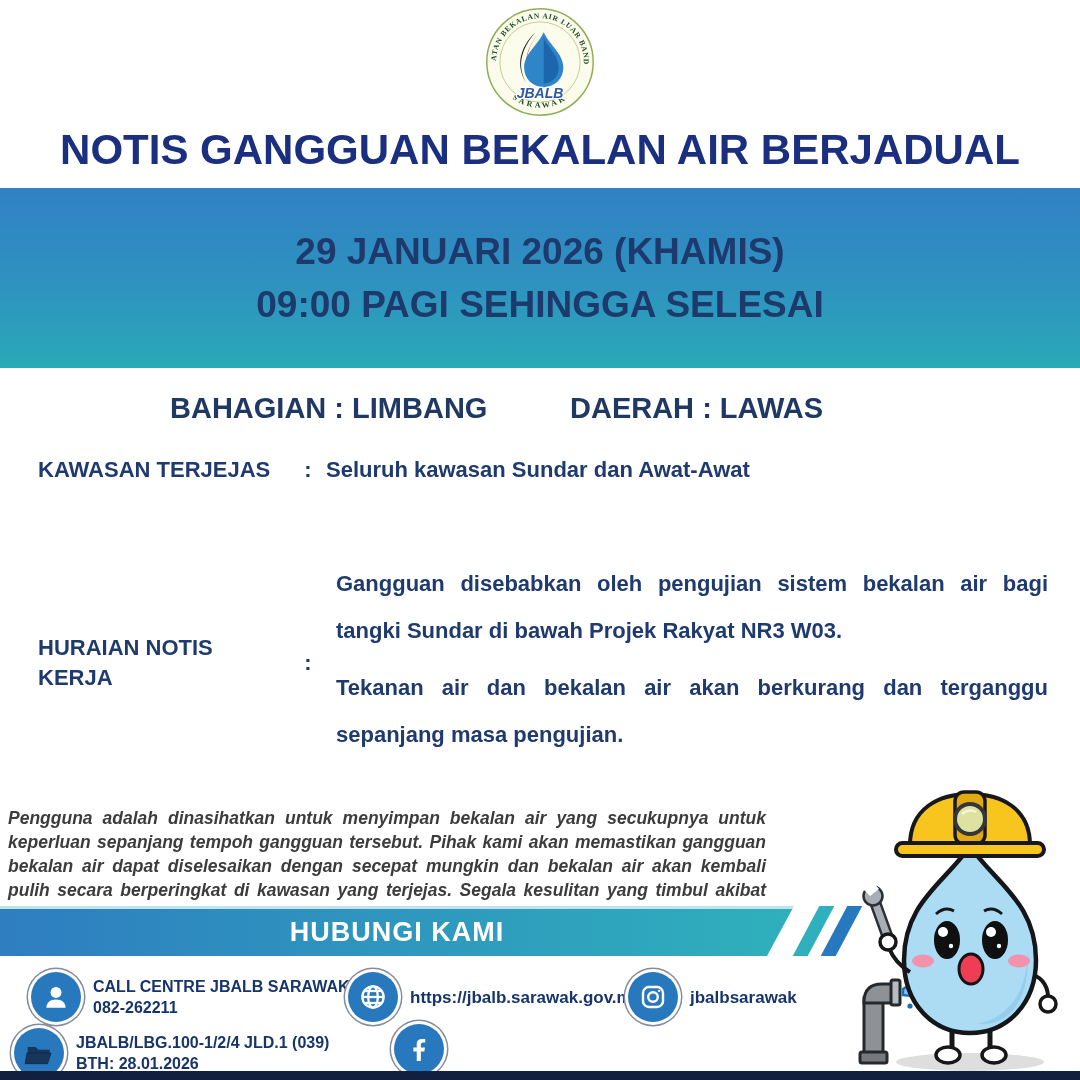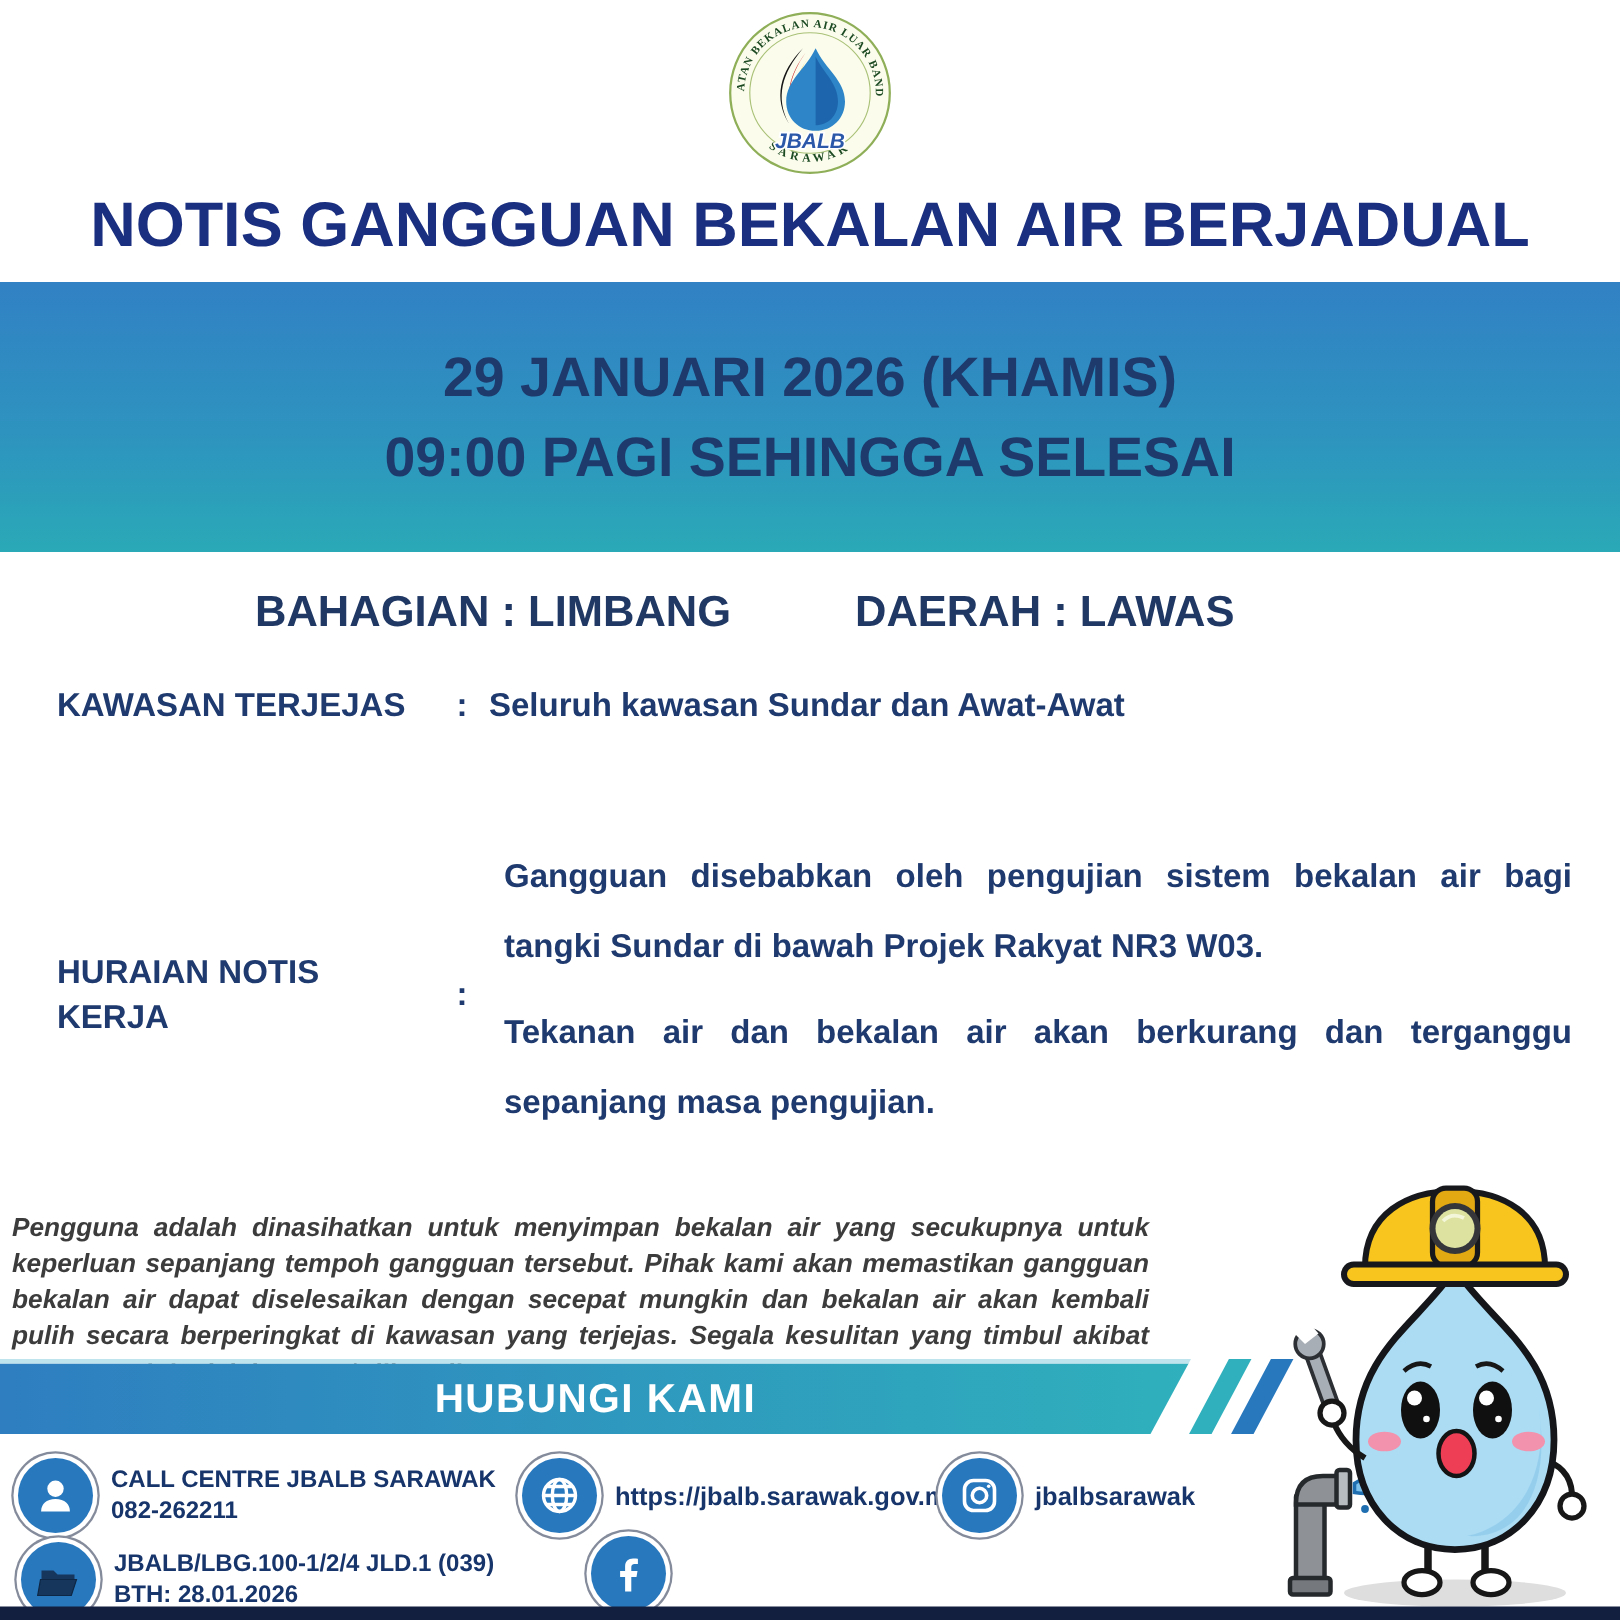--- a/index.html
+++ b/index.html
@@ -56,7 +56,7 @@
                box-shadow:0 0 0 3px #ffffff,0 0 0 4.5px #848b9b;}
   .contact-text{margin-left:12px;font-weight:bold;color:#17356b;font-size:16px;line-height:21px;}
   .contact-text.lg{font-size:17px;}
-  .item-call{left:12px;top:972px;}
+  .item-call{left:31px;top:972px;}
   .item-ref{left:14px;top:1028px;align-items:center;}
   .item-web{left:348px;top:972px;}
   .item-fb{left:348px;top:1024px;flex-direction:column;}

